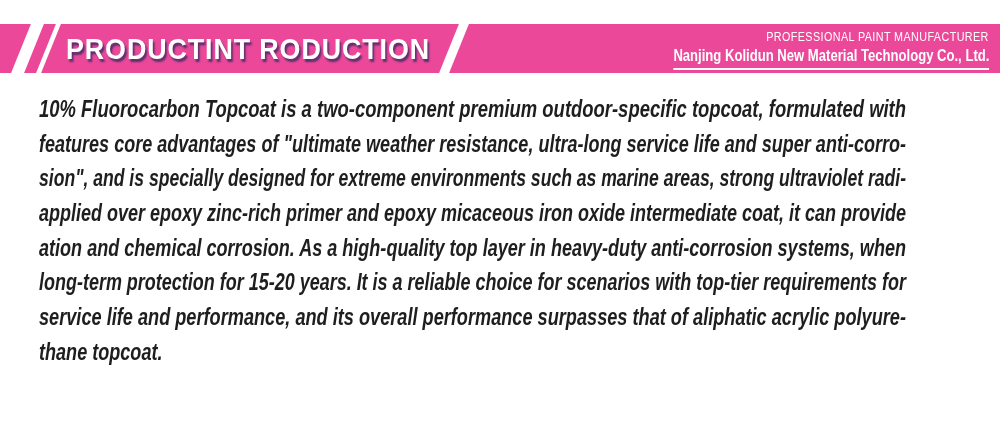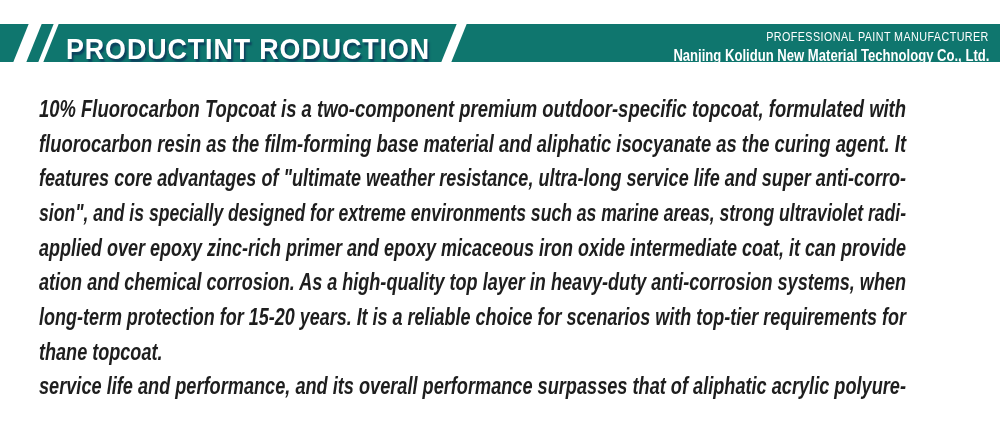--- a/index.html
+++ b/index.html
@@ -10,8 +10,8 @@
   }
   
   .bar{
-    position:absolute;left:0;top:24px;width:1000px;height:38px;
-    background:#0f766e;overflow:hidden;
+    position:absolute;left:0;top:24px;width:1000px;height:49px;
+    background:#ec4899;overflow:hidden;
   }
   .slash{
     position:absolute;top:-4px;bottom:-4px;height:auto;

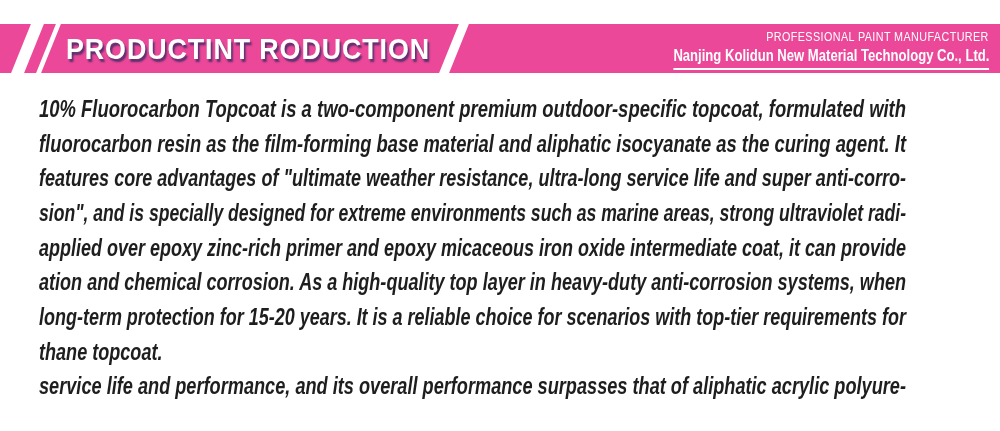--- a/index.html
+++ b/index.html
@@ -69,7 +69,6 @@
 
 <div class="intro">
   <div class="iline"><span style="transform-origin: left center; transform: scaleX(0.801676);">10% Fluorocarbon Topcoat is a two-component premium outdoor-specific topcoat, formulated with</span></div>
-  <div class="iline"><span style="transform-origin: left center; transform: scaleX(0.798067);">fluorocarbon resin as the film-forming base material and aliphatic isocyanate as the curing agent. It</span></div>
   <div class="iline"><span style="transform-origin: left center; transform: scaleX(0.783685);">features core advantages of "ultimate weather resistance, ultra-long service life and super anti-corro-</span></div>
   <div class="iline"><span style="transform-origin: left center; transform: scaleX(0.764245);">sion", and is specially designed for extreme environments such as marine areas, strong ultraviolet radi-</span></div>
   <div class="iline"><span style="transform-origin: left center; transform: scaleX(0.782381);">applied over epoxy zinc-rich primer and epoxy micaceous iron oxide intermediate coat, it can provide</span></div>

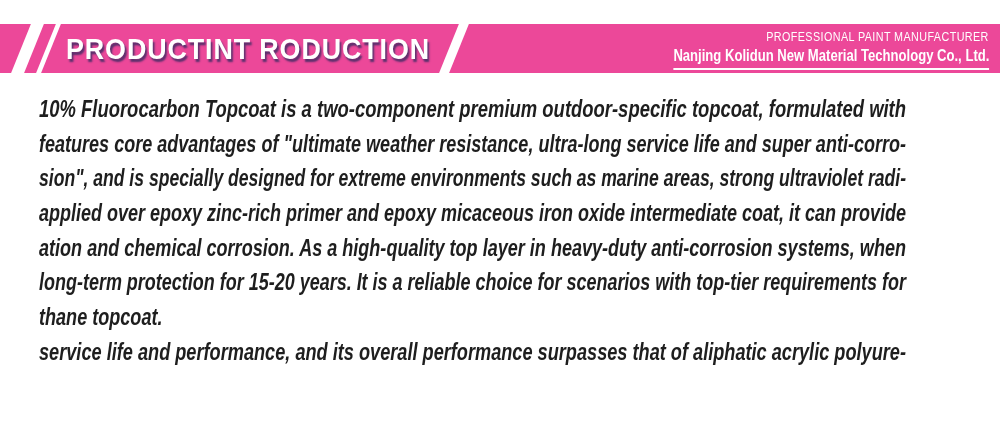--- a/index.html
+++ b/index.html
@@ -74,8 +74,8 @@
   <div class="iline"><span style="transform-origin: left center; transform: scaleX(0.782381);">applied over epoxy zinc-rich primer and epoxy micaceous iron oxide intermediate coat, it can provide</span></div>
   <div class="iline"><span style="transform-origin: left center; transform: scaleX(0.784848);">ation and chemical corrosion. As a high-quality top layer in heavy-duty anti-corrosion systems, when</span></div>
   <div class="iline"><span style="transform-origin: left center; transform: scaleX(0.78151);">long-term protection for 15-20 years. It is a reliable choice for scenarios with top-tier requirements for</span></div>
+  <div class="iline"><span style="transform-origin: left center; transform: scaleX(0.789606);">service life and performance, and its overall performance surpasses that of aliphatic acrylic polyure-</span></div>
   <div class="iline"><span style="transform-origin: left center; transform: scaleX(0.785752);">thane topcoat.</span></div>
-  <div class="iline"><span style="transform-origin: left center; transform: scaleX(0.789606);">service life and performance, and its overall performance surpasses that of aliphatic acrylic polyure-</span></div>
 </div>
 
 </body></html>

